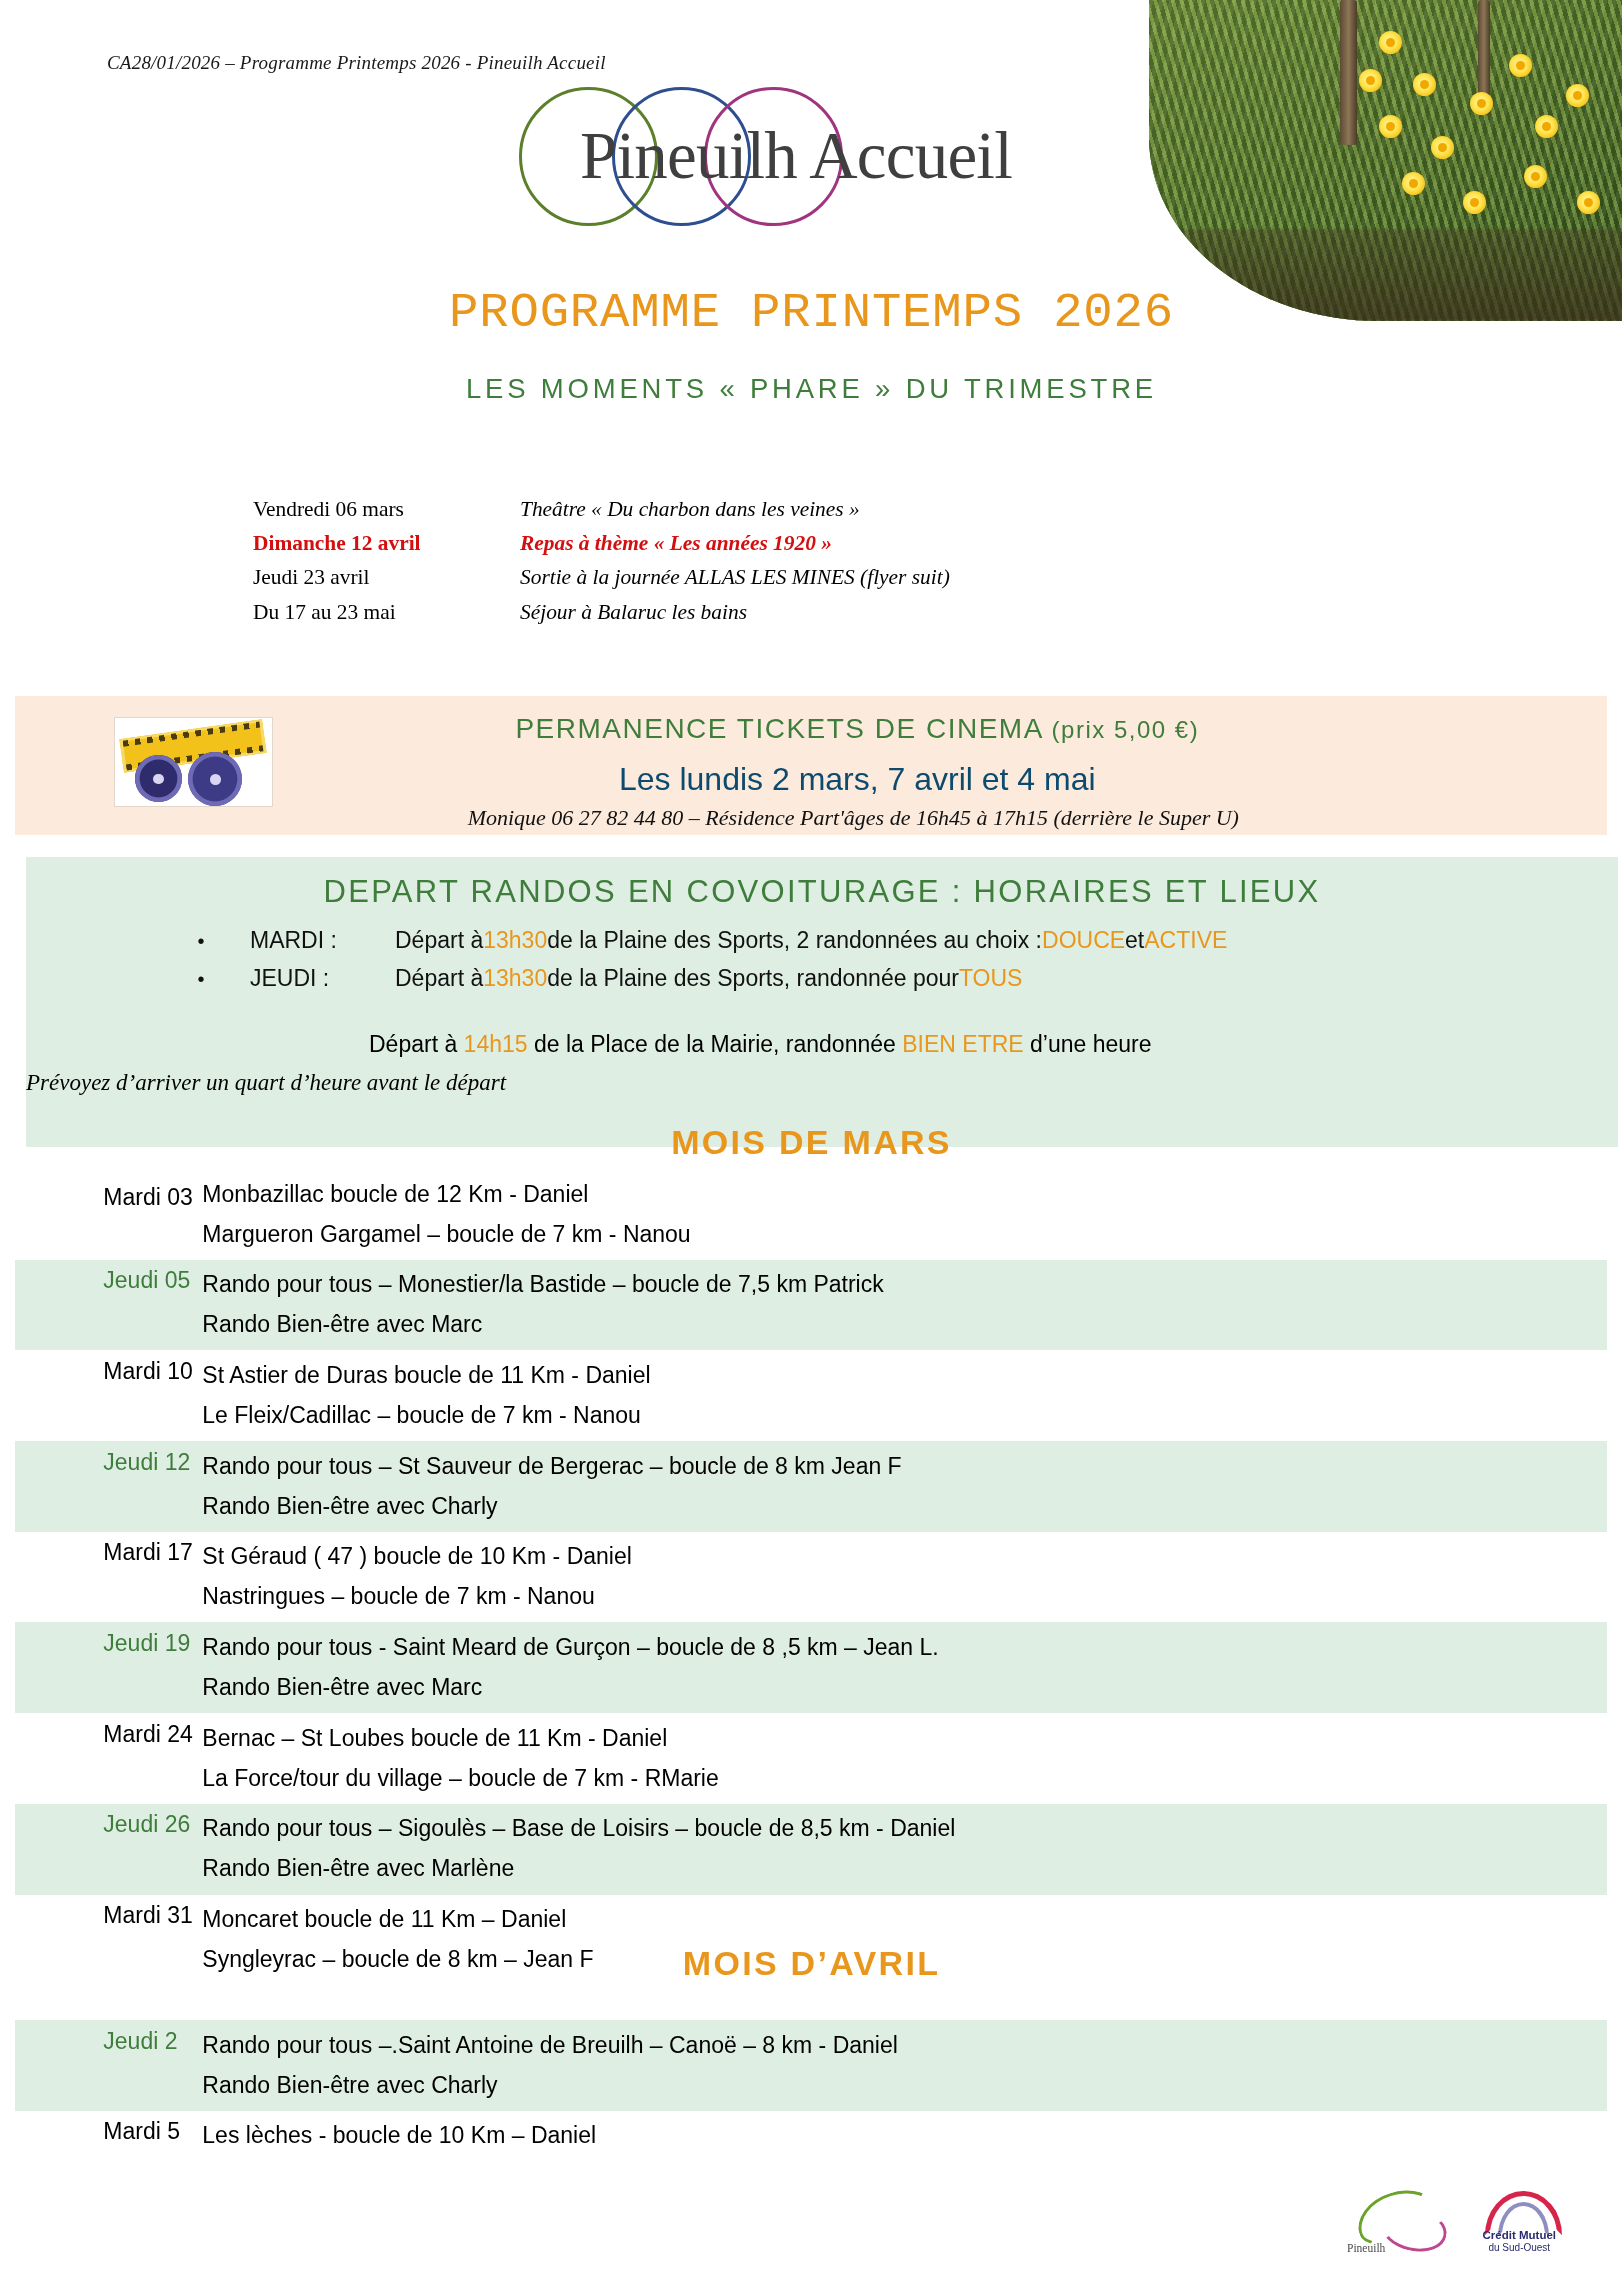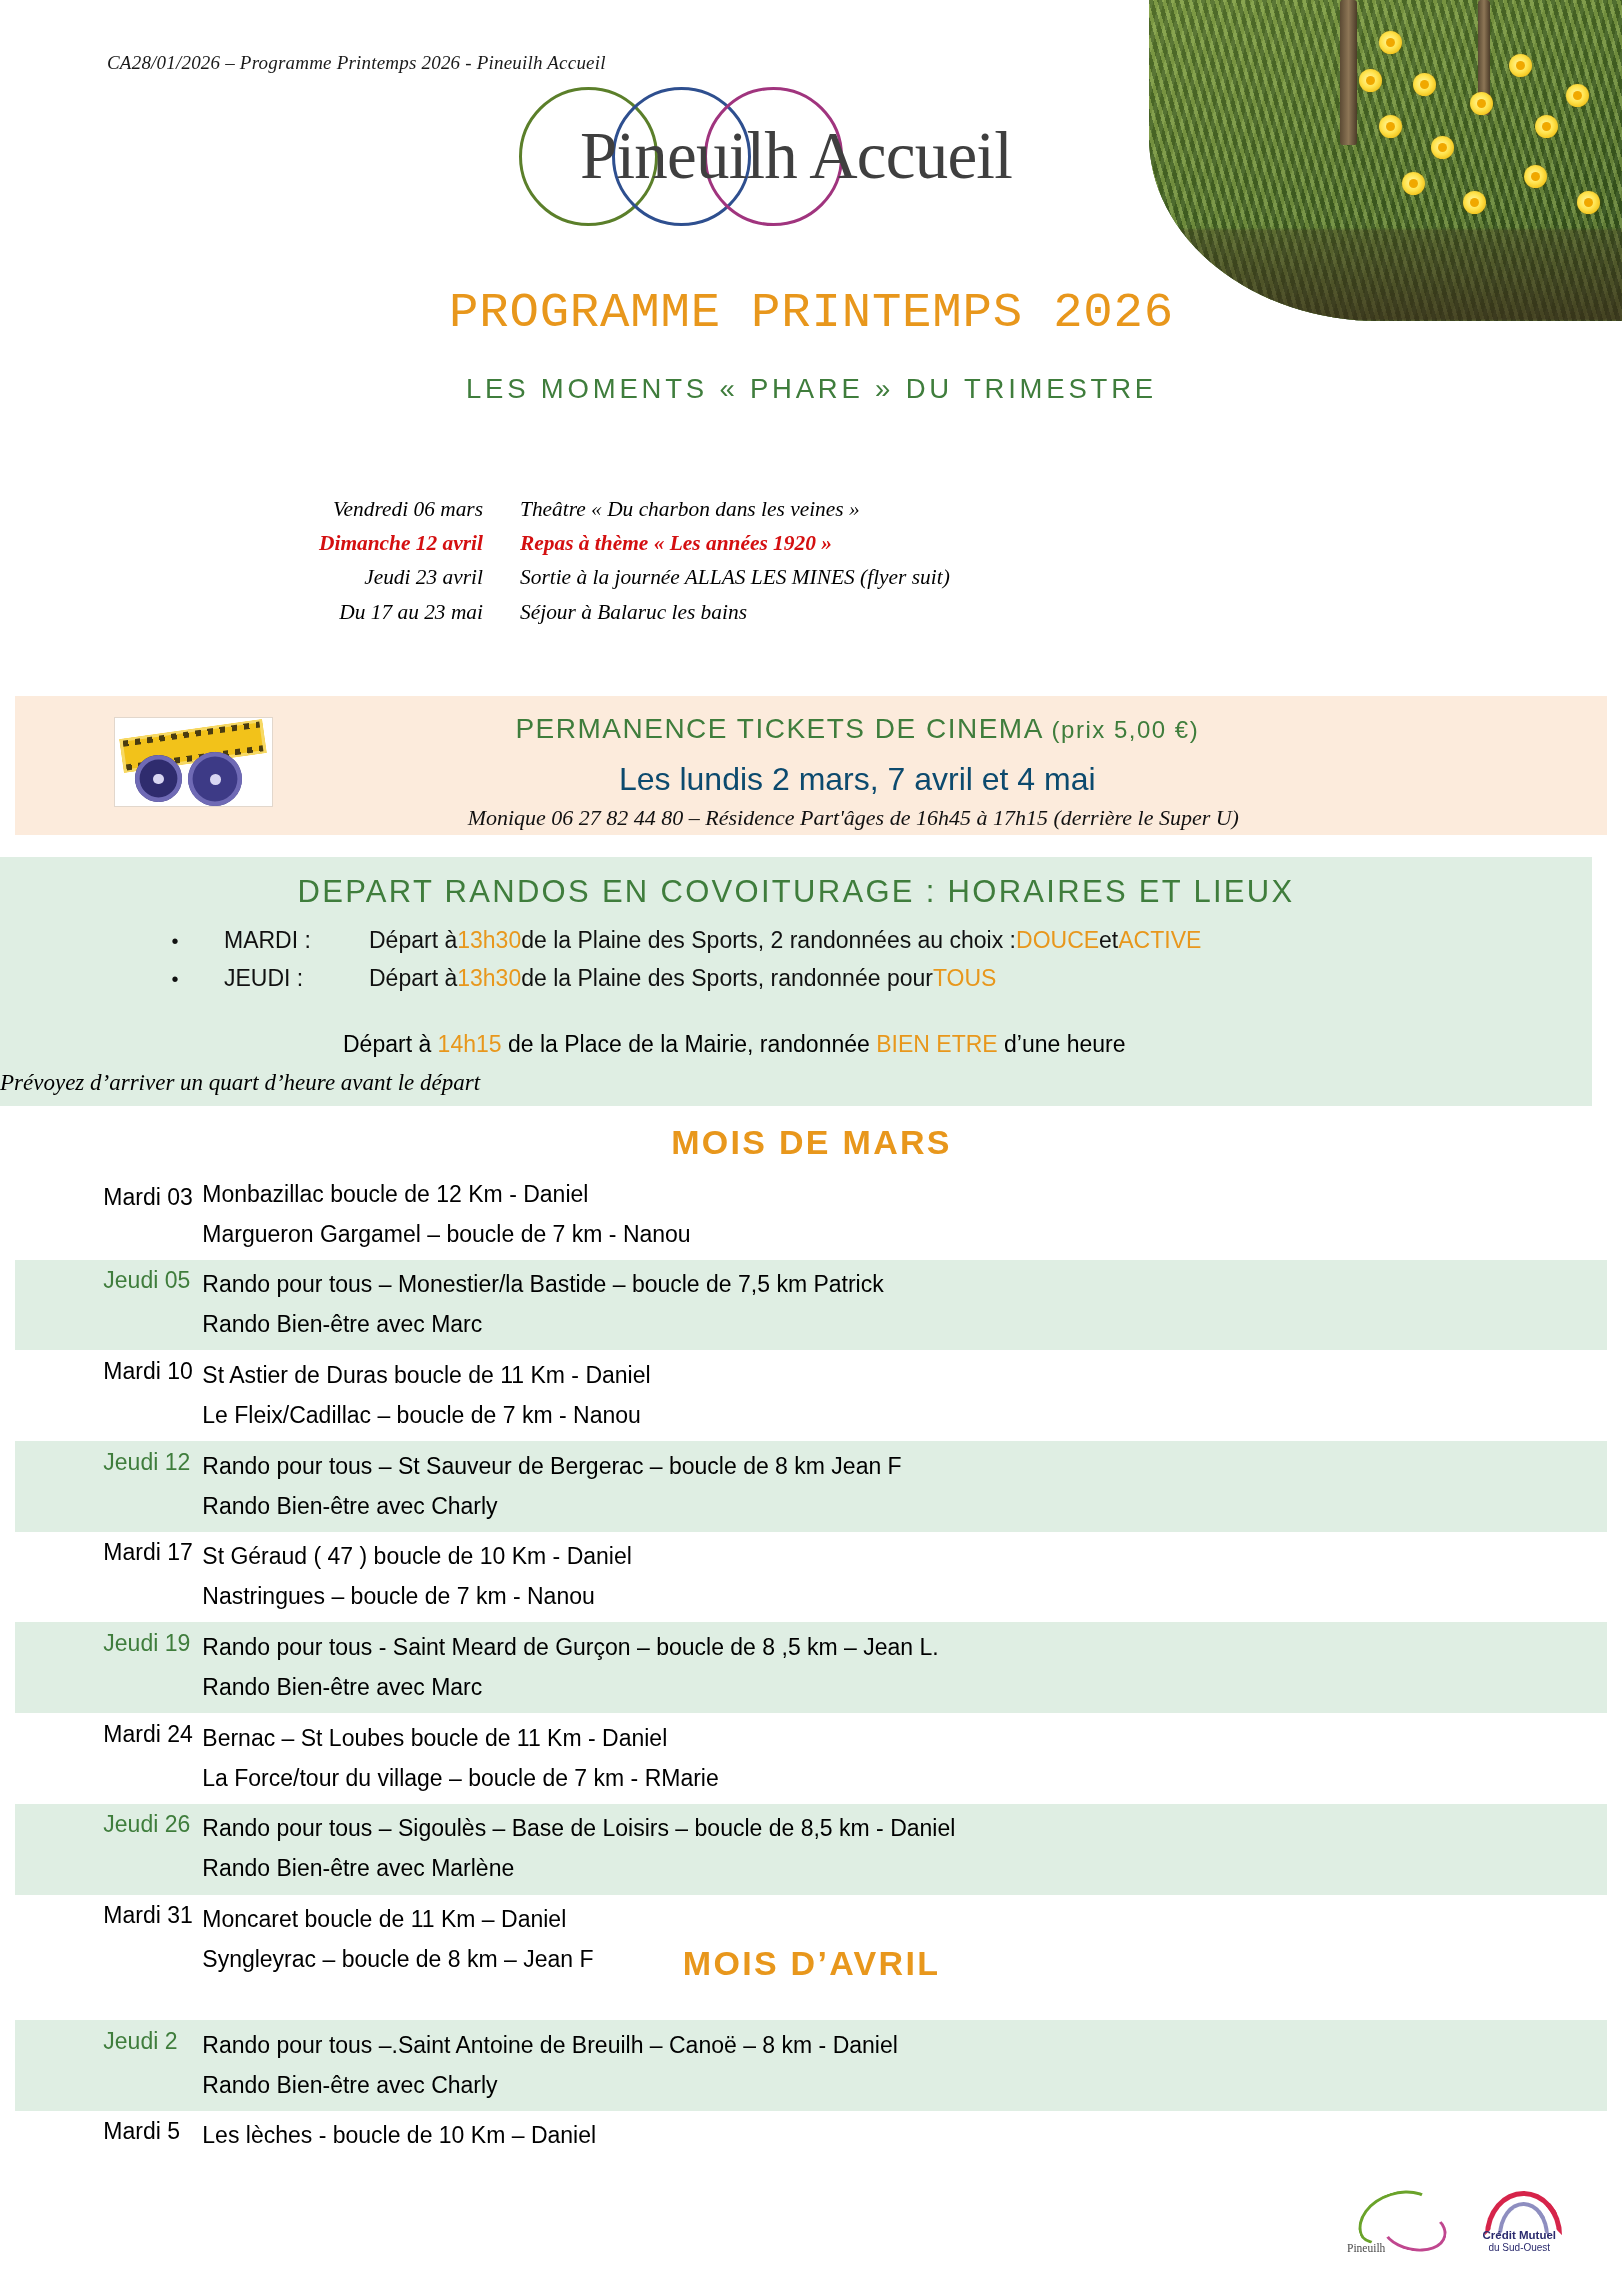--- a/index.html
+++ b/index.html
@@ -146,9 +146,8 @@
   }
   .highlights .date {
     width: 230px;
-    text-align: right;
+    text-align: left;
     padding-right: 37px;
-    font-style: italic;
     white-space: nowrap;
   }
   .highlights .desc {

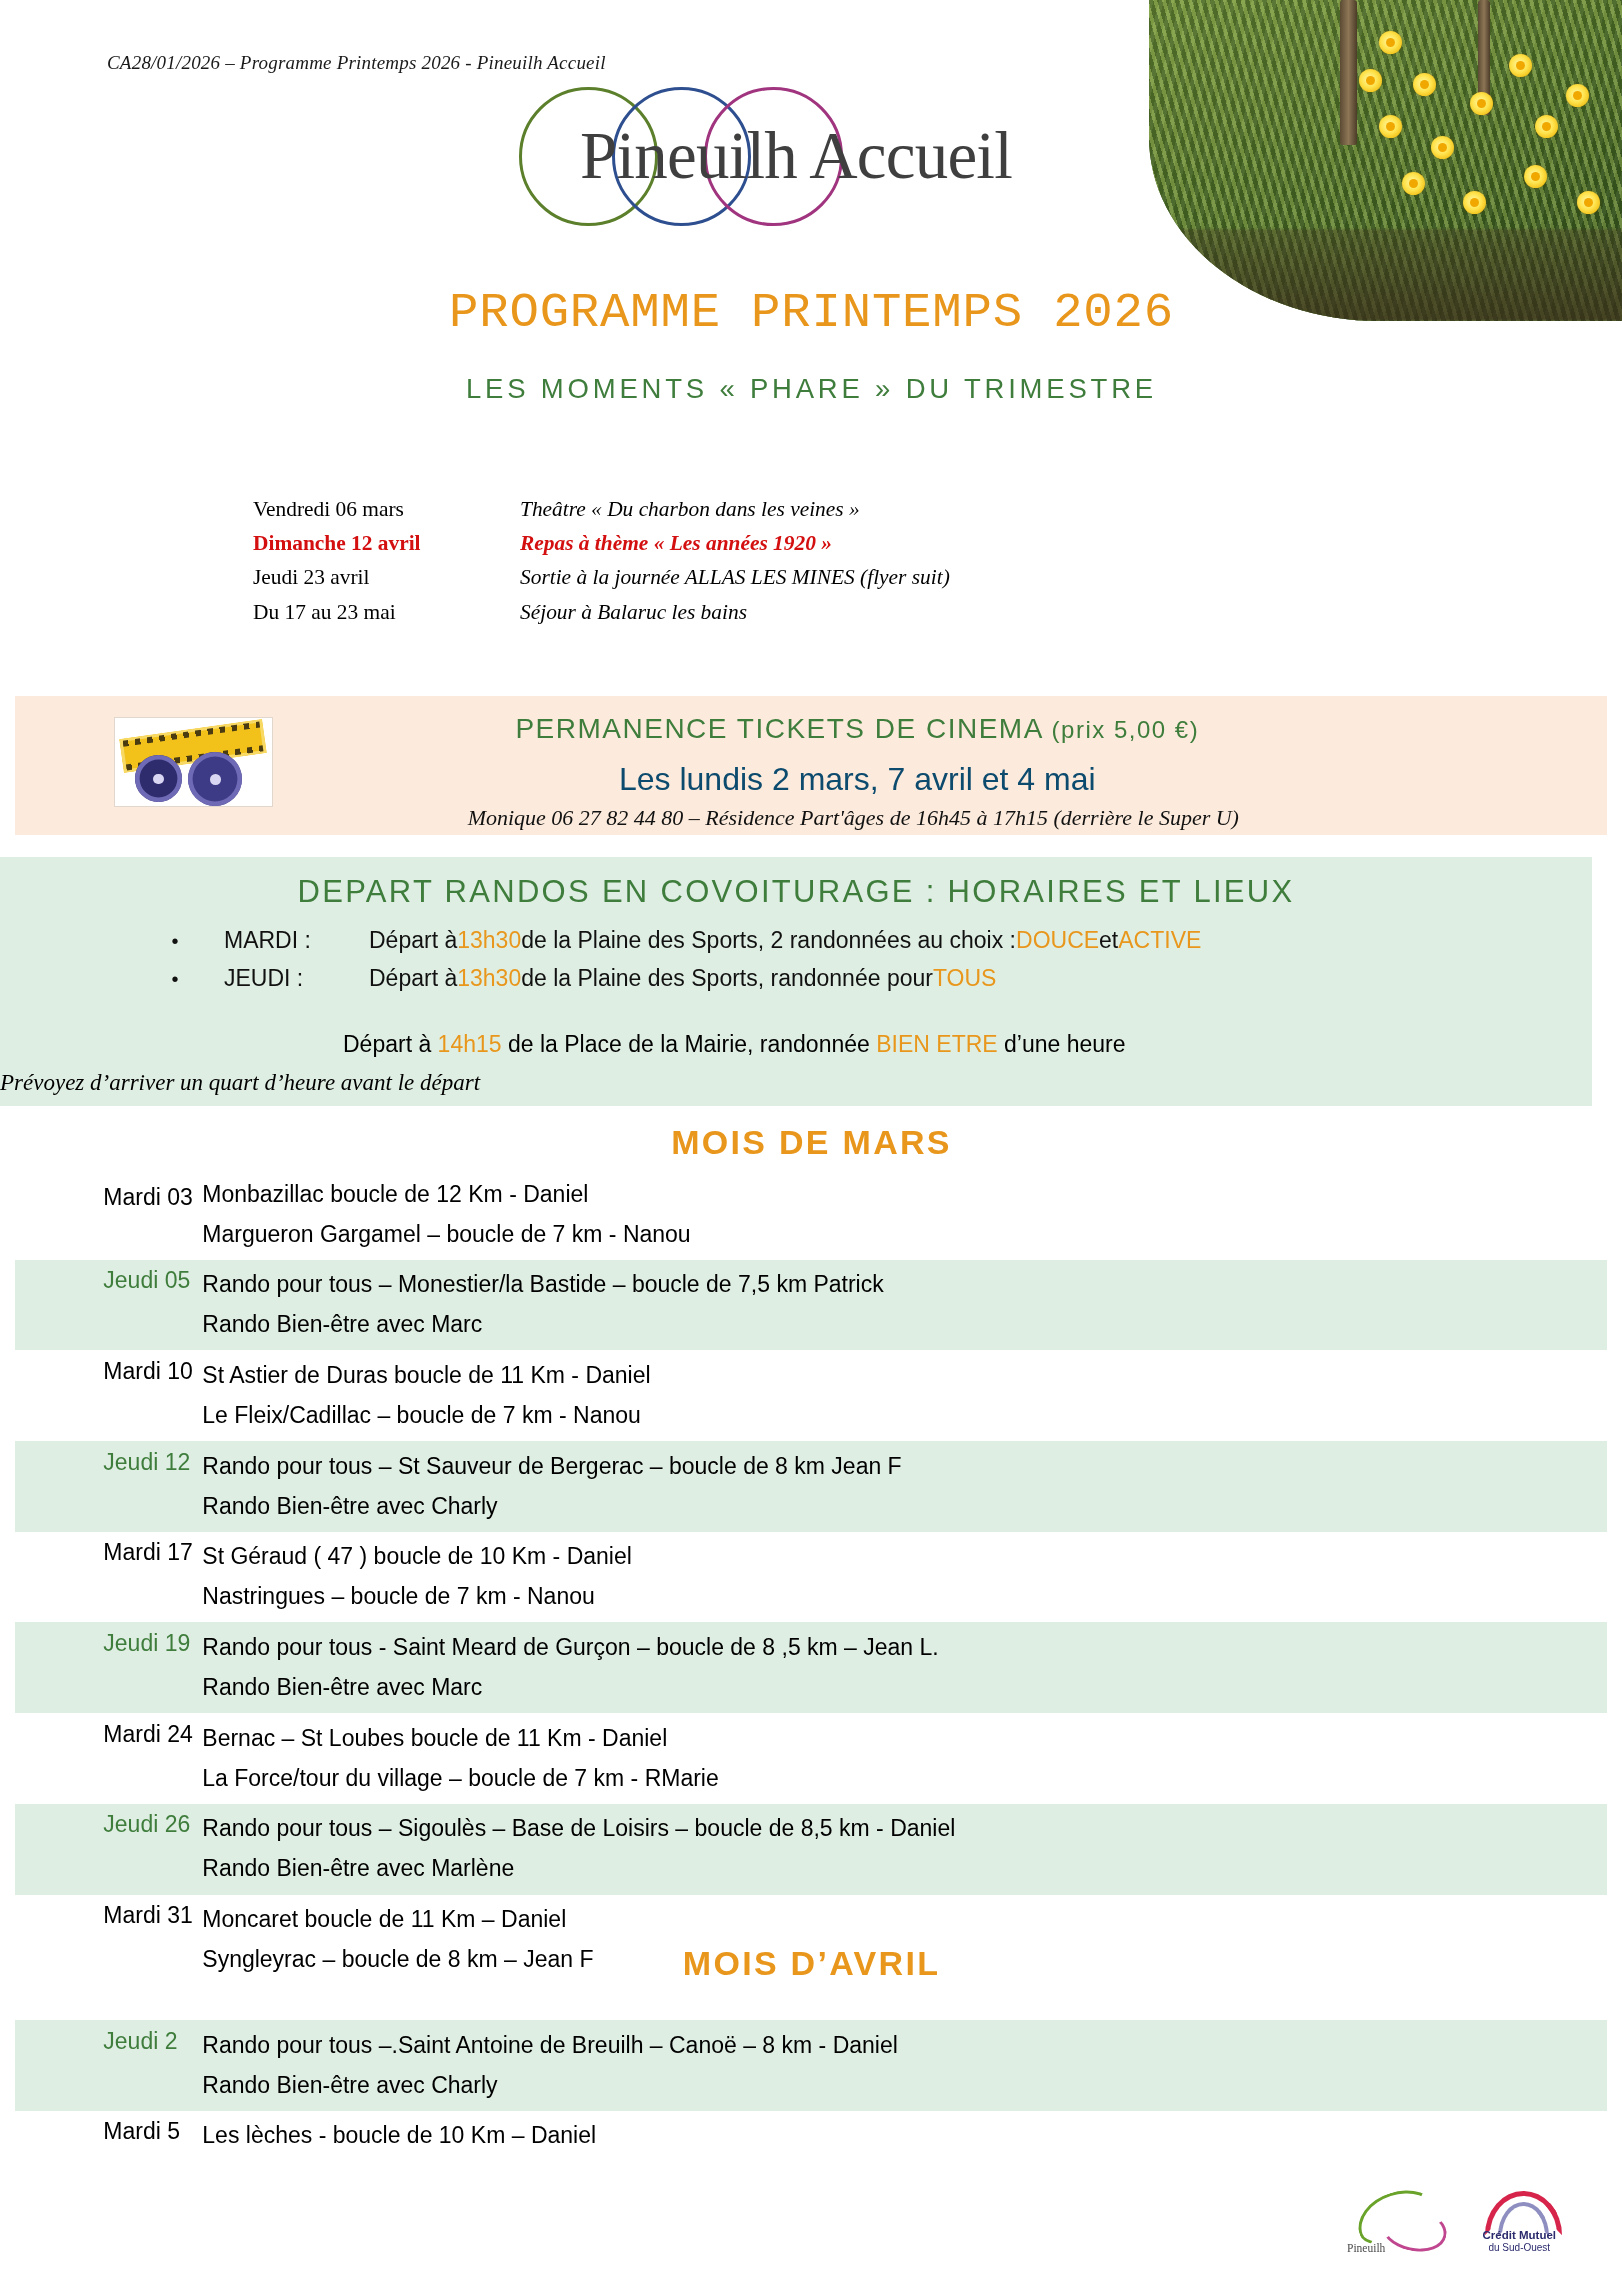--- a/index.html
+++ b/index.html
@@ -250,10 +250,10 @@
   
   .depart {
     position: absolute;
-    left: 0;
+    left: 26px;
     top: 857px;
     width: 1592px;
-    height: 249px;
+    height: 290px;
     background: #dfeee3;
   }
   .depart-title {

